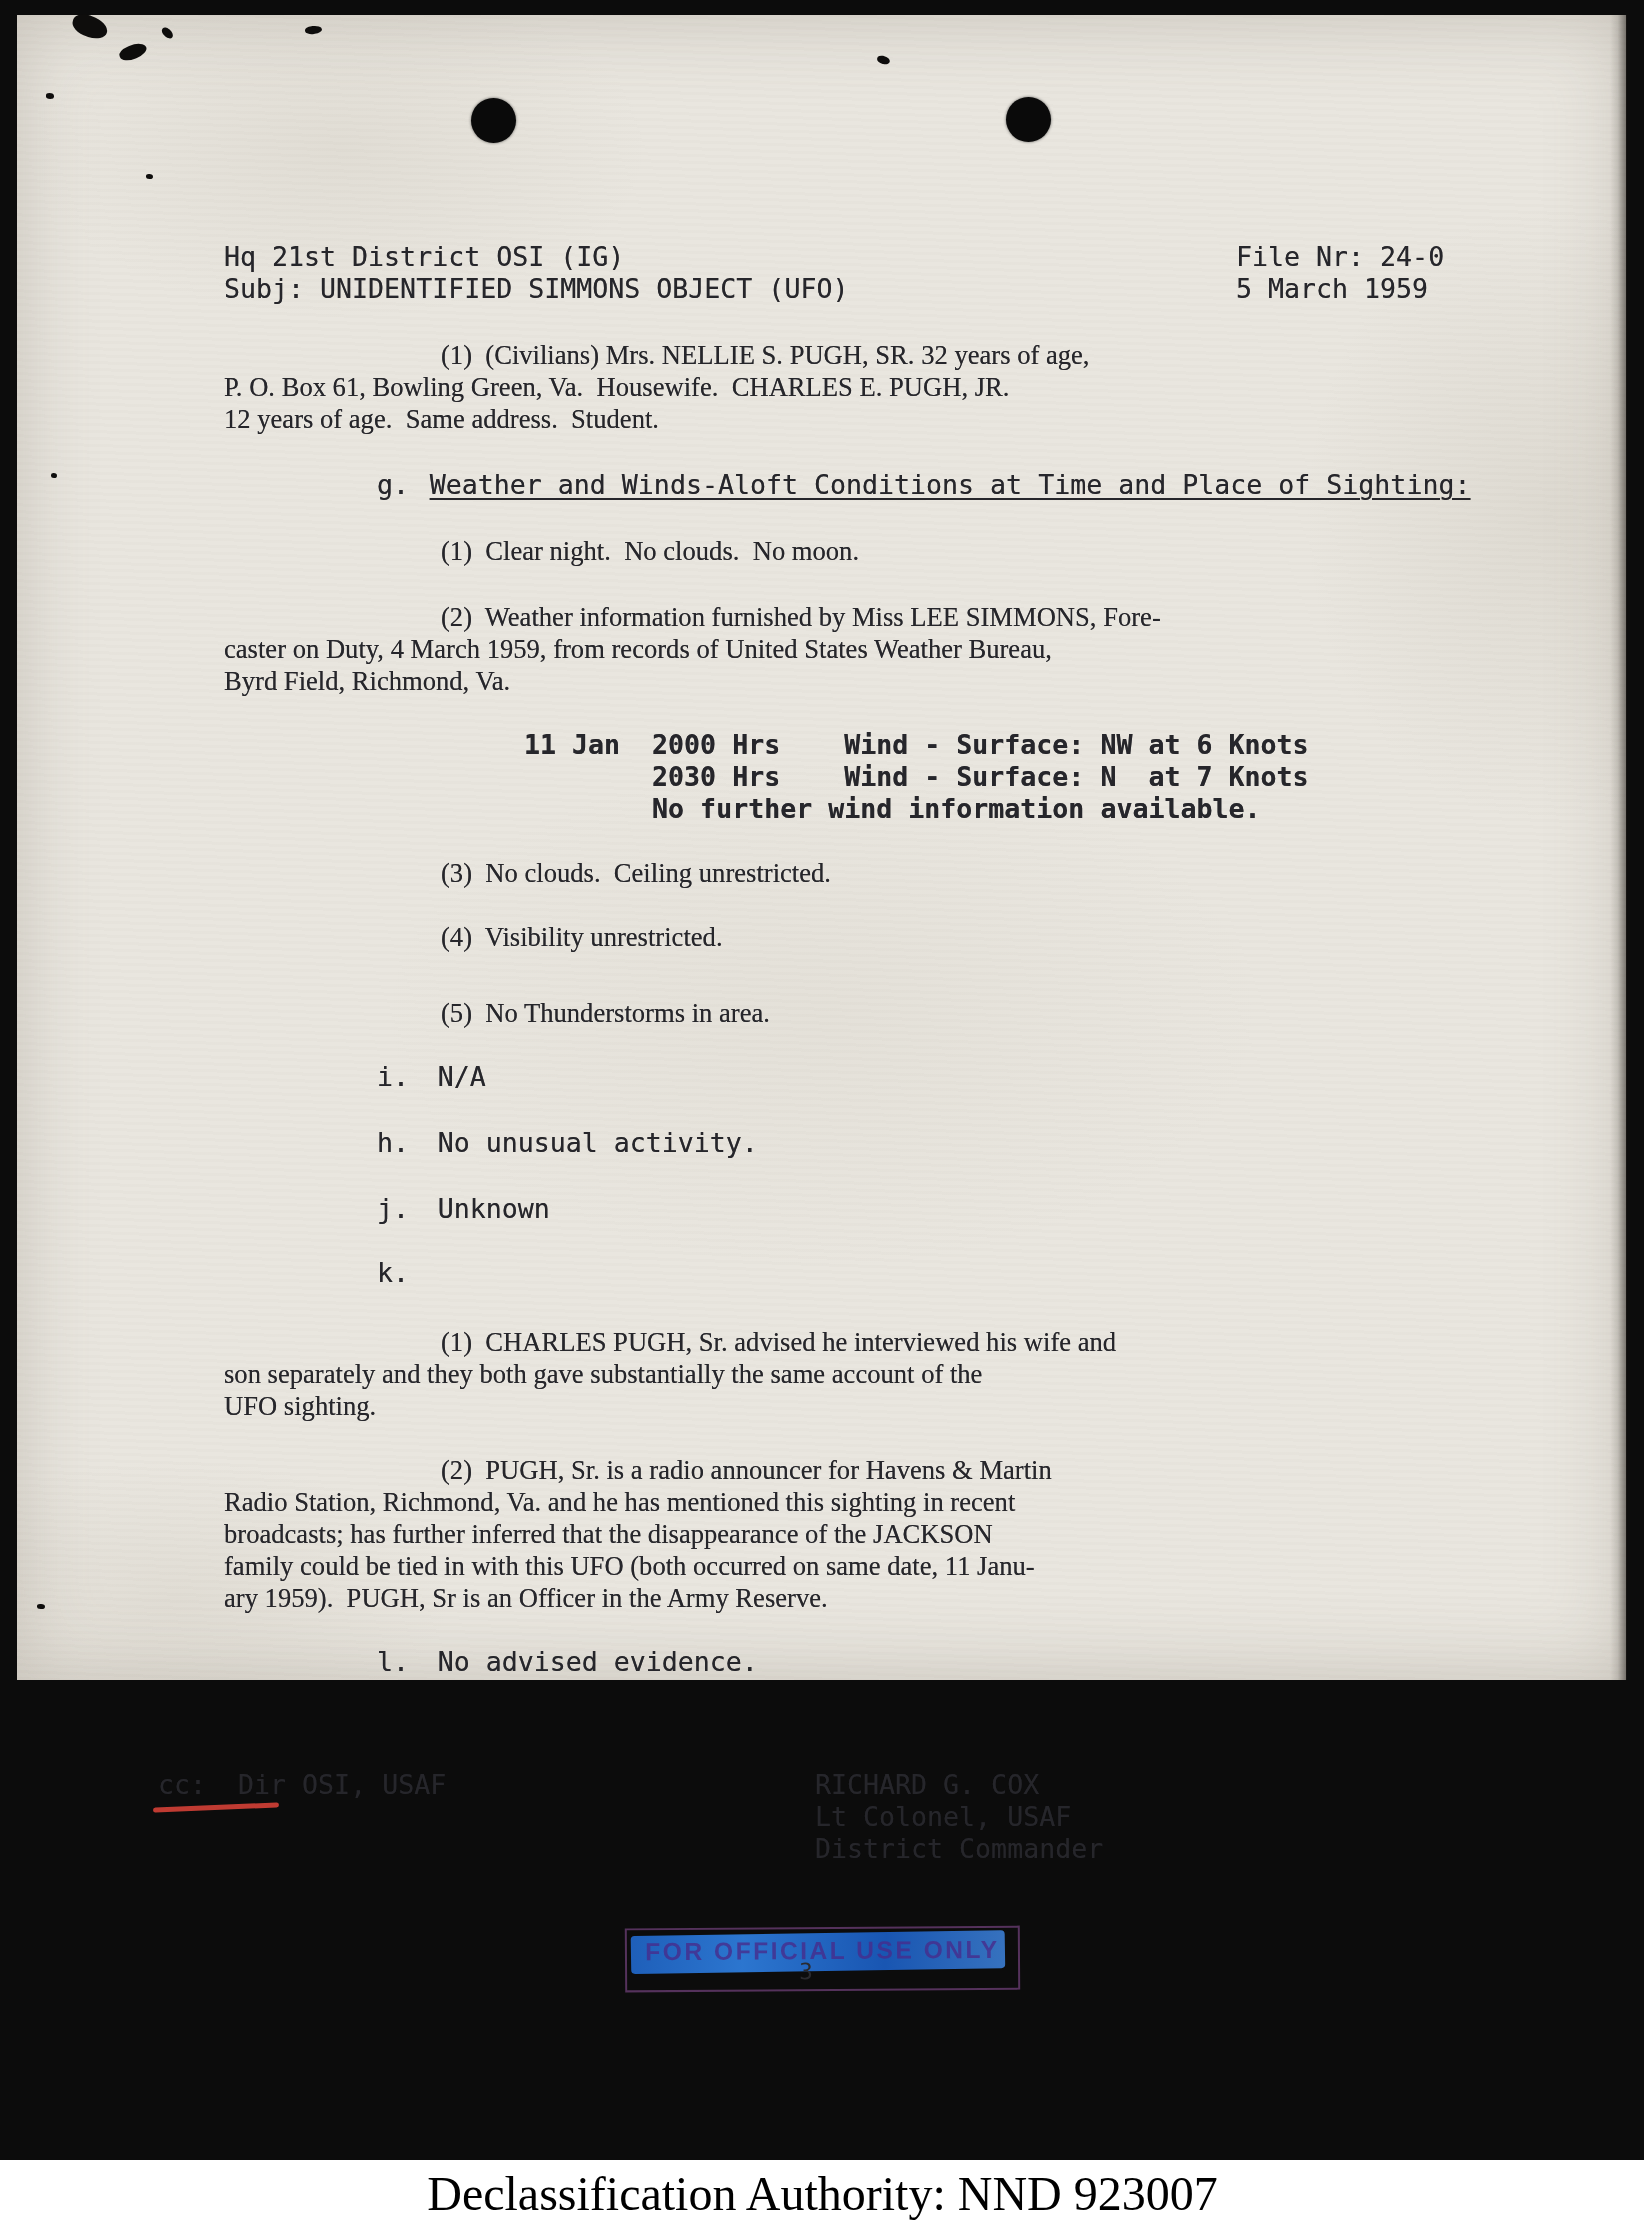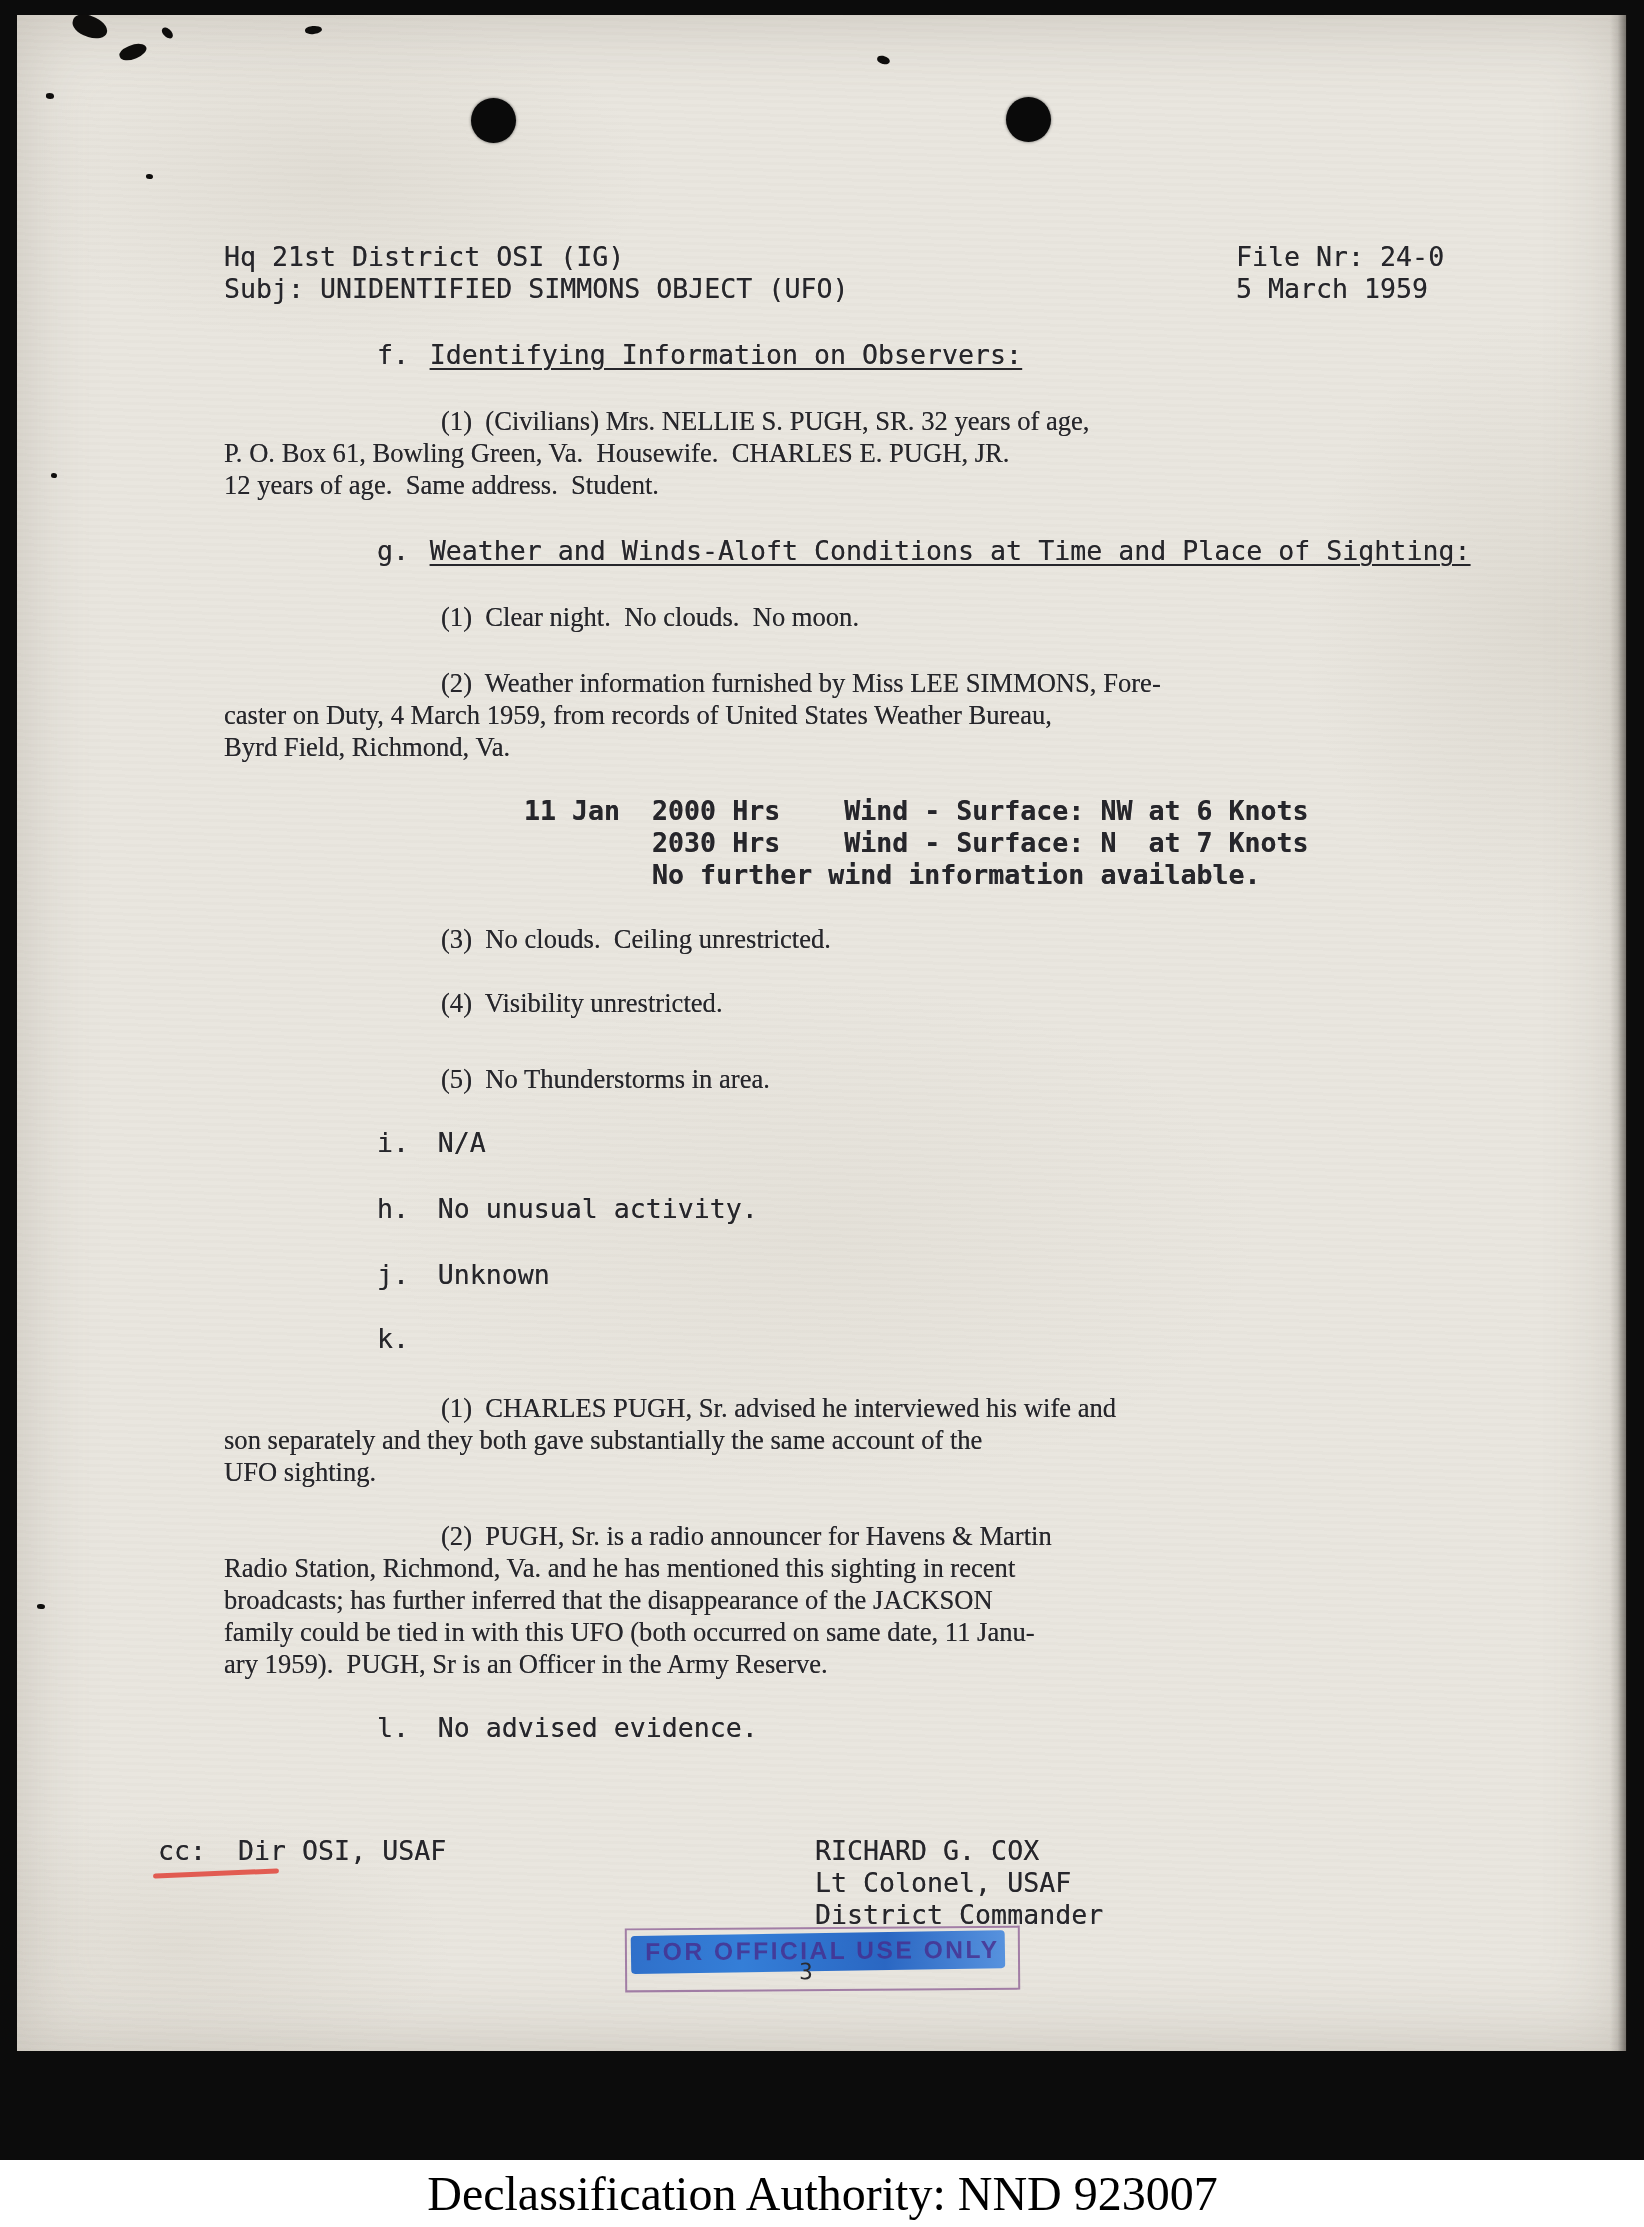--- a/index.html
+++ b/index.html
@@ -15,7 +15,7 @@
   .paper {
     position: absolute;
     left: 17px; top: 14.8px;
-    width: 1609px; height: 2036px;
+    width: 1609px; height: 1665px;
     background-color: #e9e6df;
     background-image:
       radial-gradient(ellipse 443px 246px at 20% 8%,  rgba(150,140,120,0.10), transparent 70%),

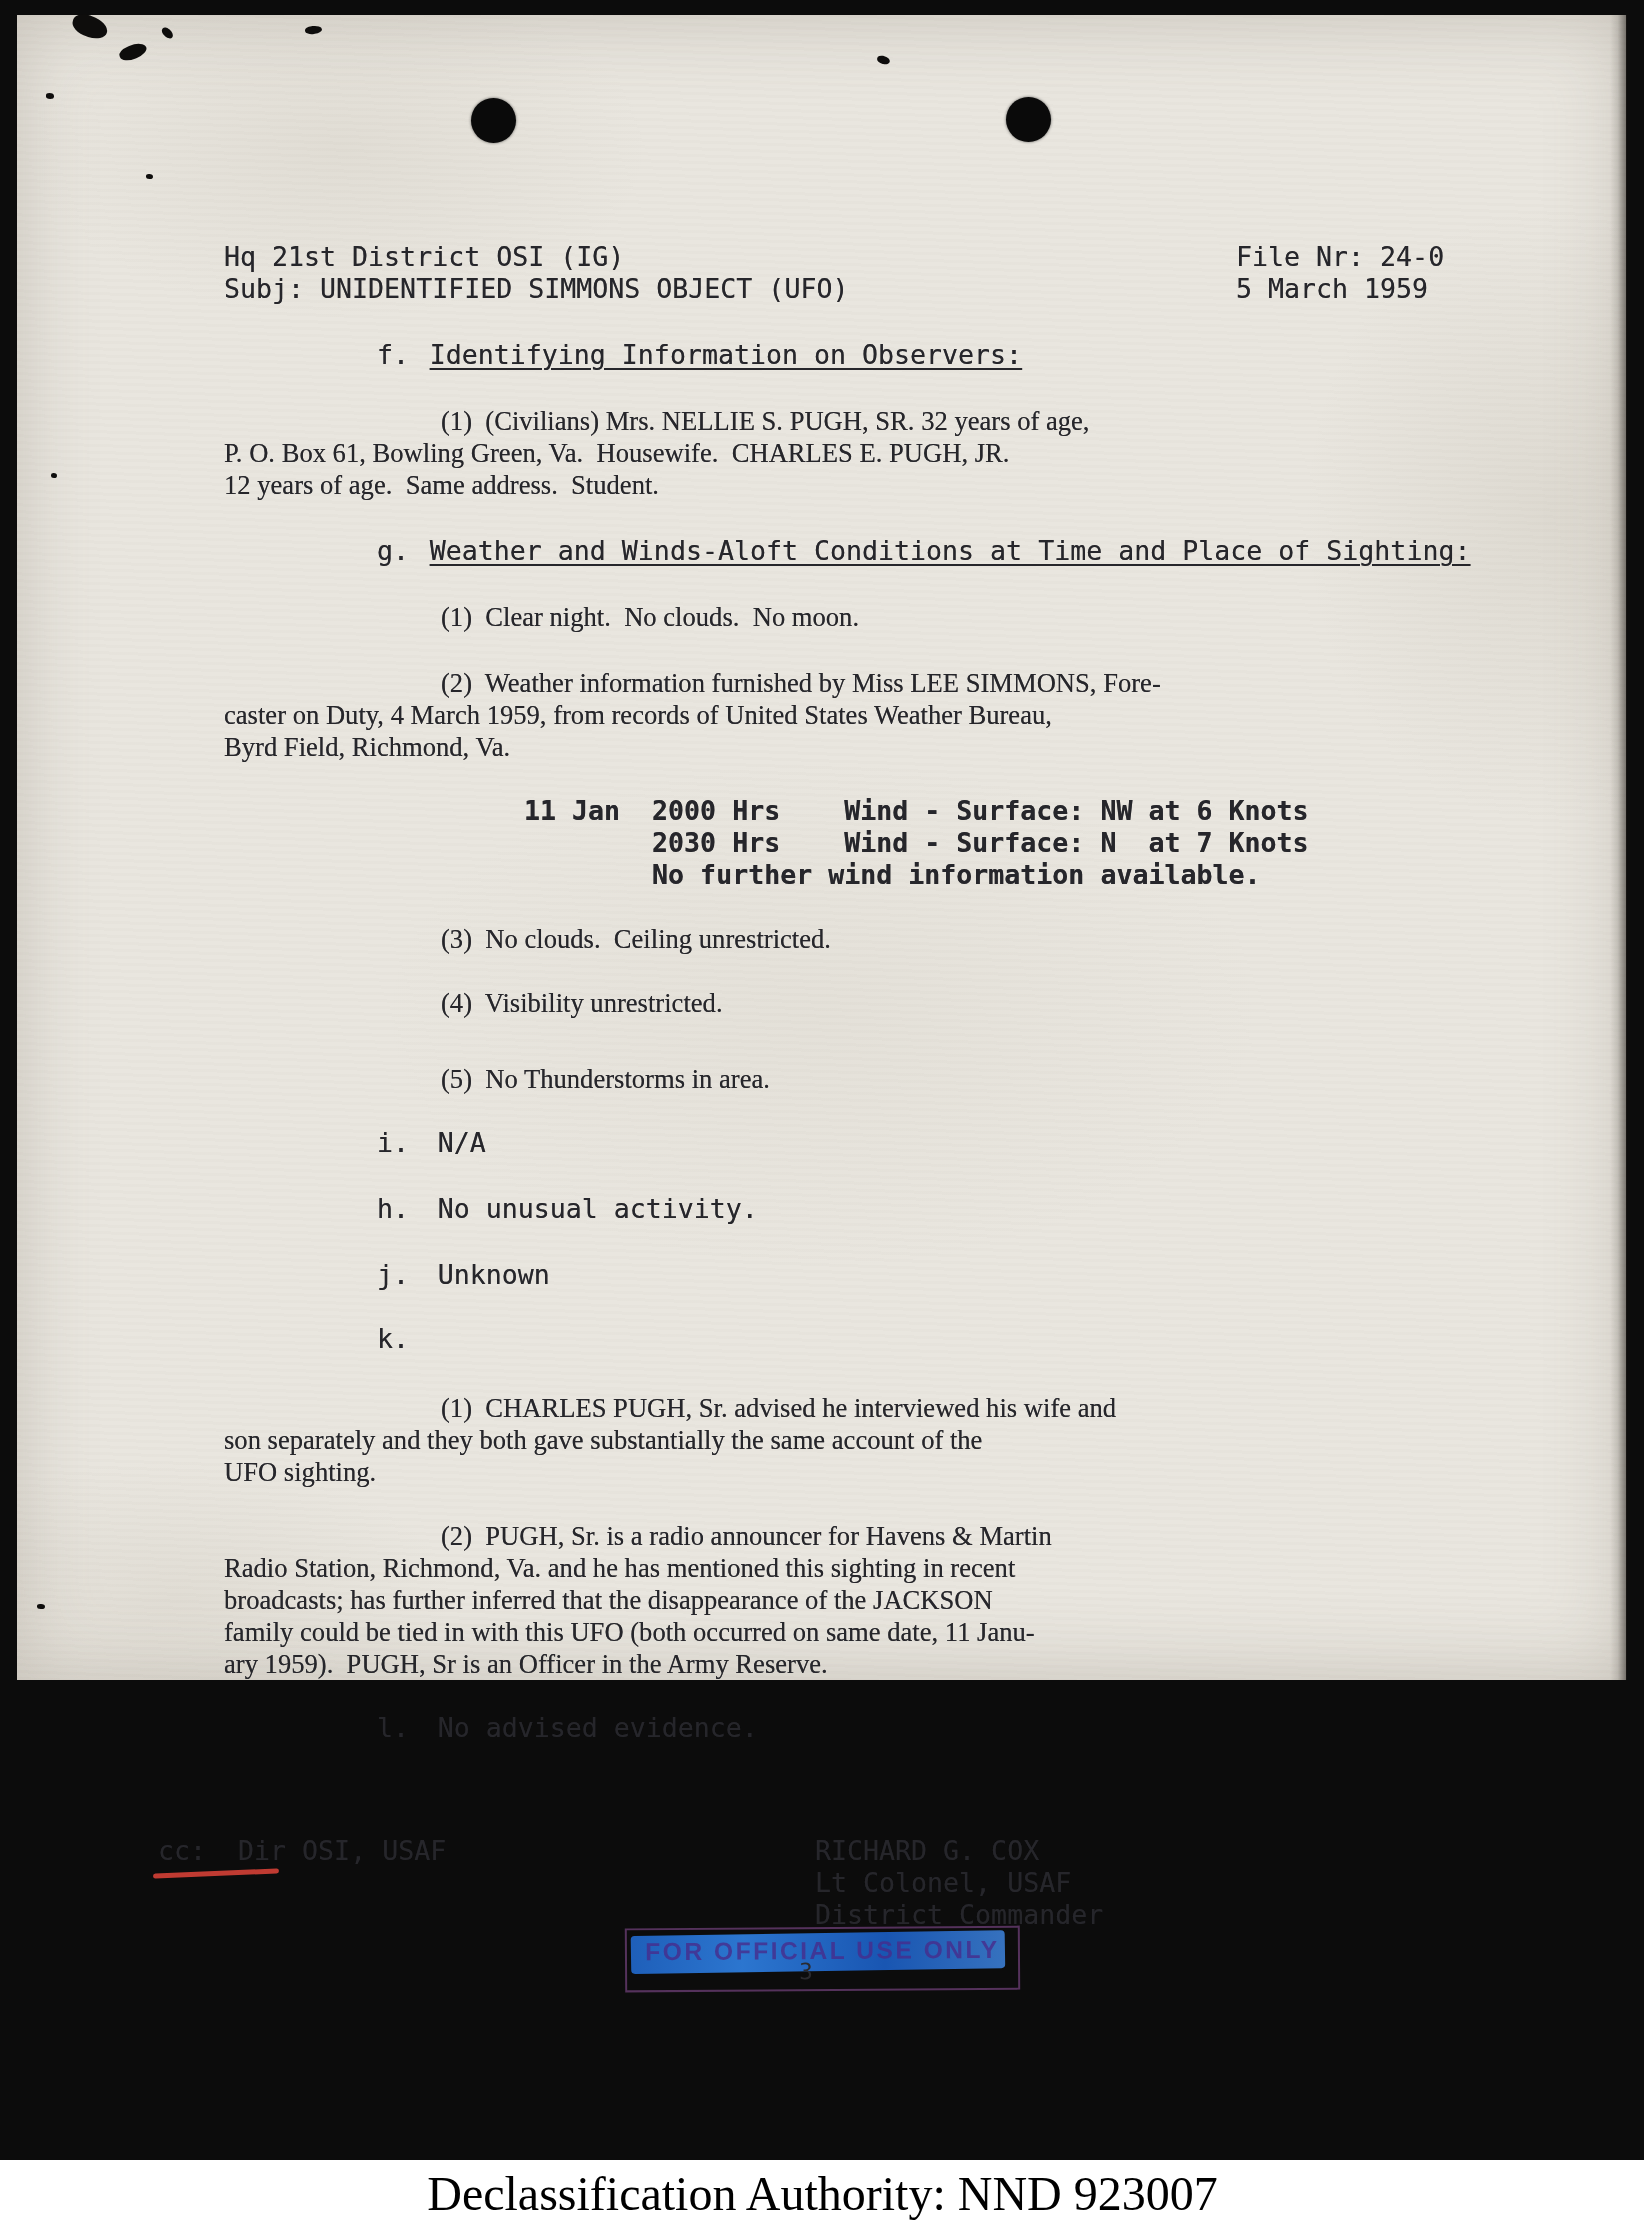--- a/index.html
+++ b/index.html
@@ -162,9 +162,6 @@
         </div>
       </div>
 
-      <div class="heading-item mt70">
-        <span class="lbl">f.</span><span class="und">Identifying Information on Observers:</span>
-      </div>
 
       <p class="para mt70">(1)  (Civilians) Mrs. NELLIE S. PUGH, SR. 32 years of age,
 P. O. Box 61, Bowling Green, Va.  Housewife.  CHARLES E. PUGH, JR.

